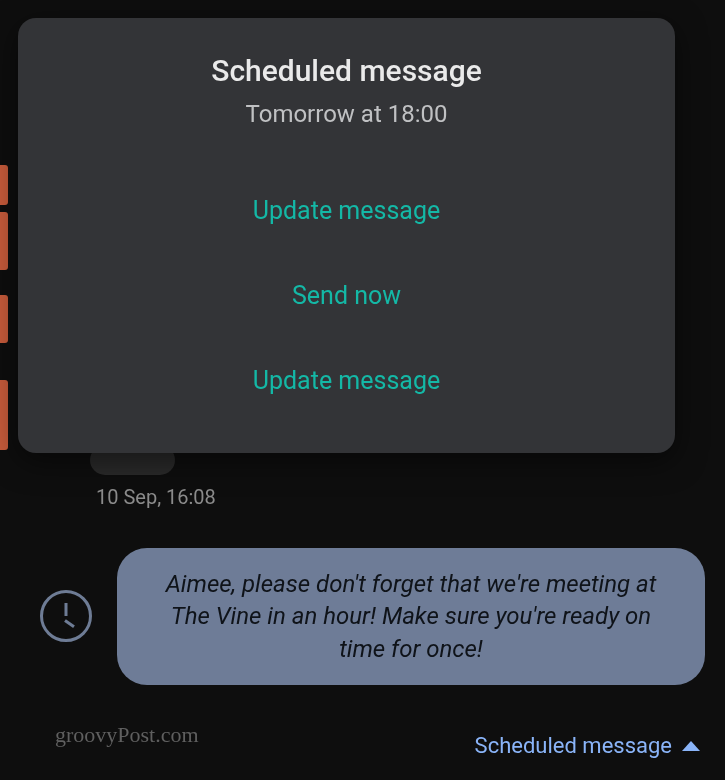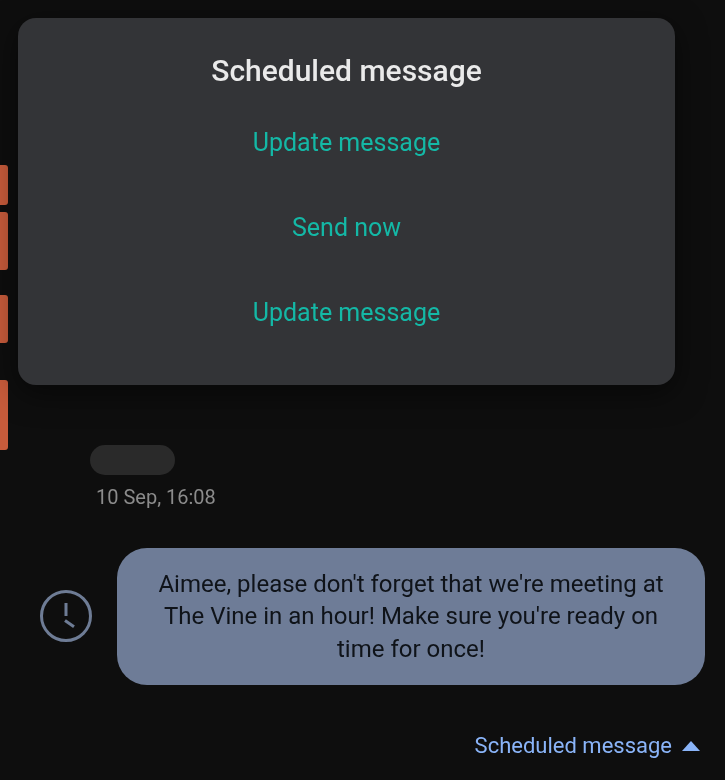--- a/index.html
+++ b/index.html
@@ -180,6 +180,7 @@
 
 <div class="dialog">
   <div class="dialog-title">Scheduled message</div>
+  <div class="dialog-subtitle">Tomorrow at 18:00</div>
   <div class="dialog-option">Update message</div>
   <div class="dialog-option">Send now</div>
   <div class="dialog-option">Update message</div>

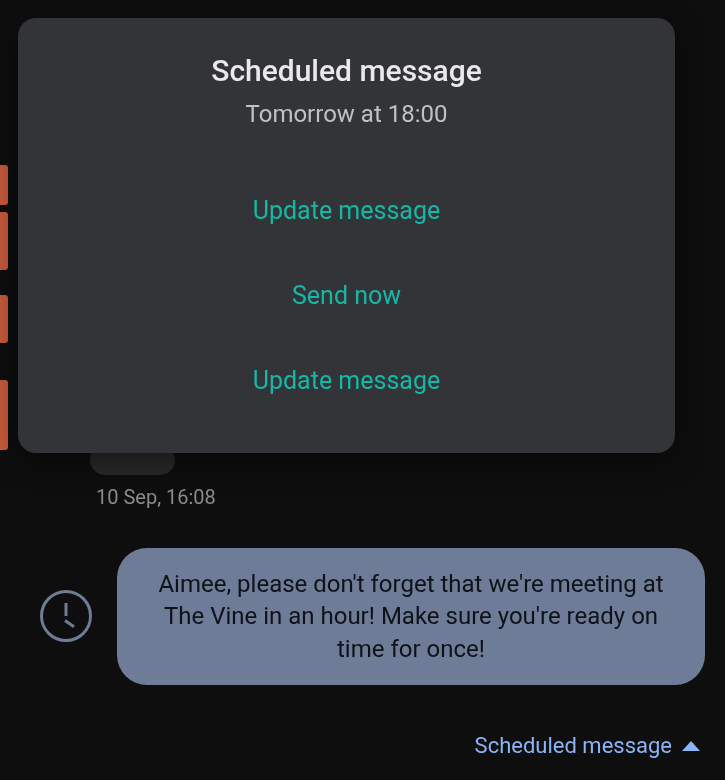--- a/index.html
+++ b/index.html
@@ -96,6 +96,7 @@
       padding: 20px 28px;
       color: #0f1319;
       font-size: 24px;
+      font-style: italic;
       line-height: 1.35;
       flex: 1;
     }

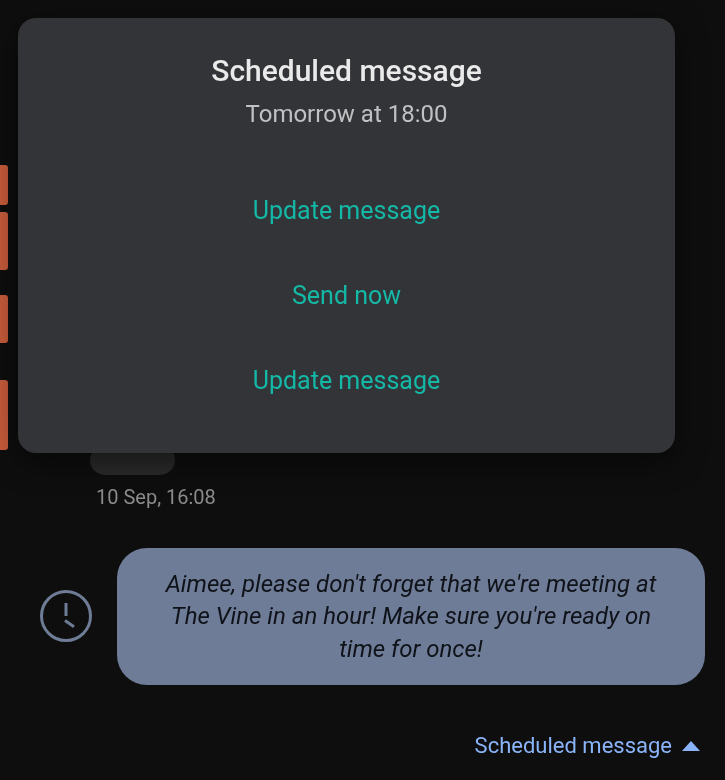--- a/index.html
+++ b/index.html
@@ -172,6 +172,7 @@
     <div class="message-bubble">Aimee, please don't forget that we're meeting at The Vine in an hour! Make sure you're ready on time for once!</div>
   </div>
 
+  <div class="watermark">groovyPost.com</div>
 
   <div class="bottom-status">
     <span>Scheduled message</span>

